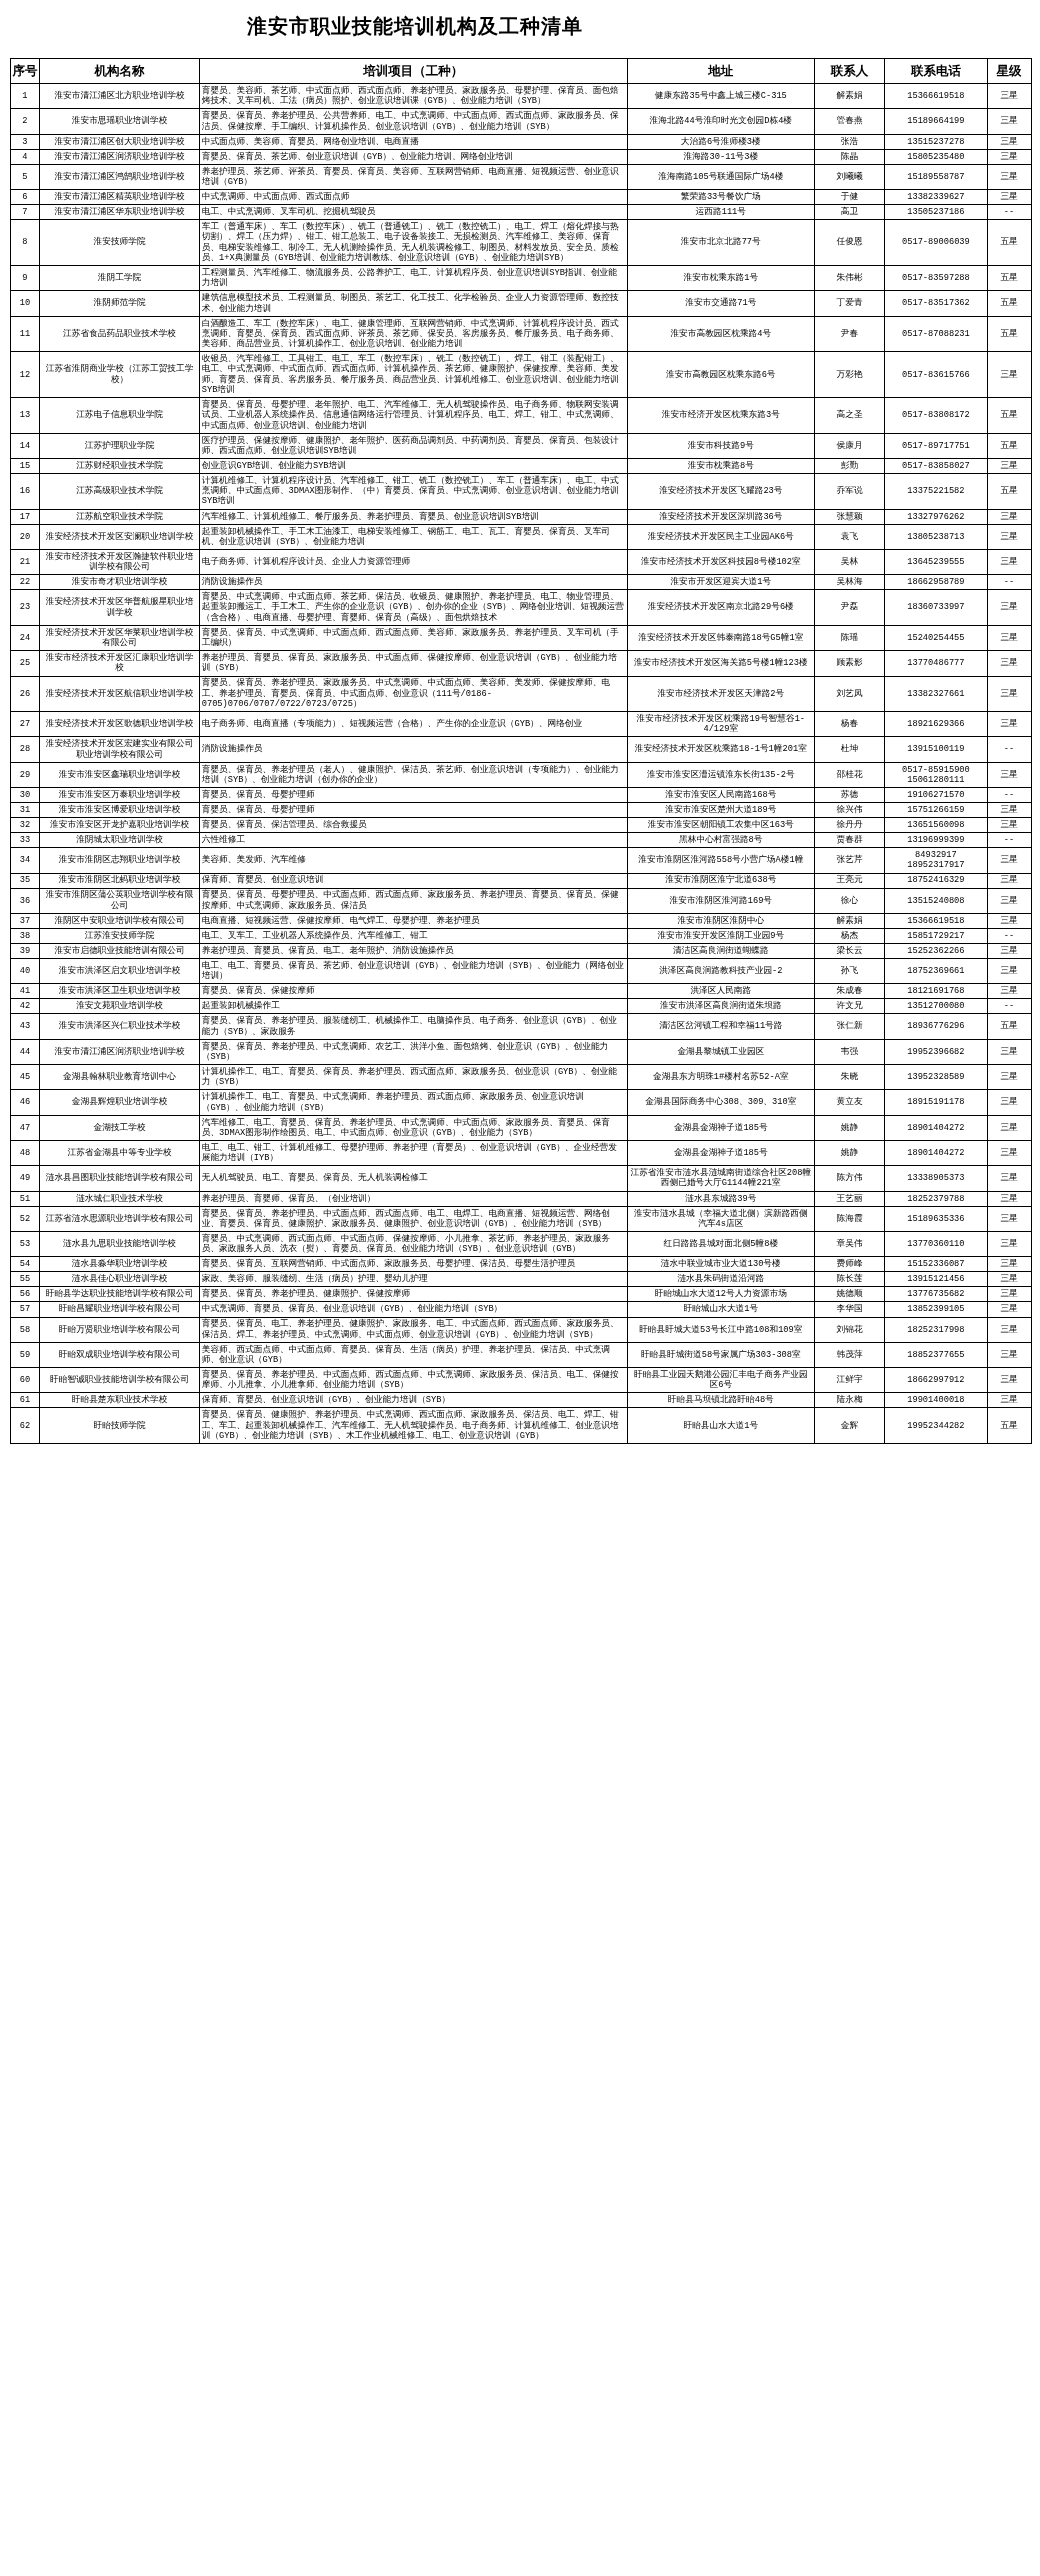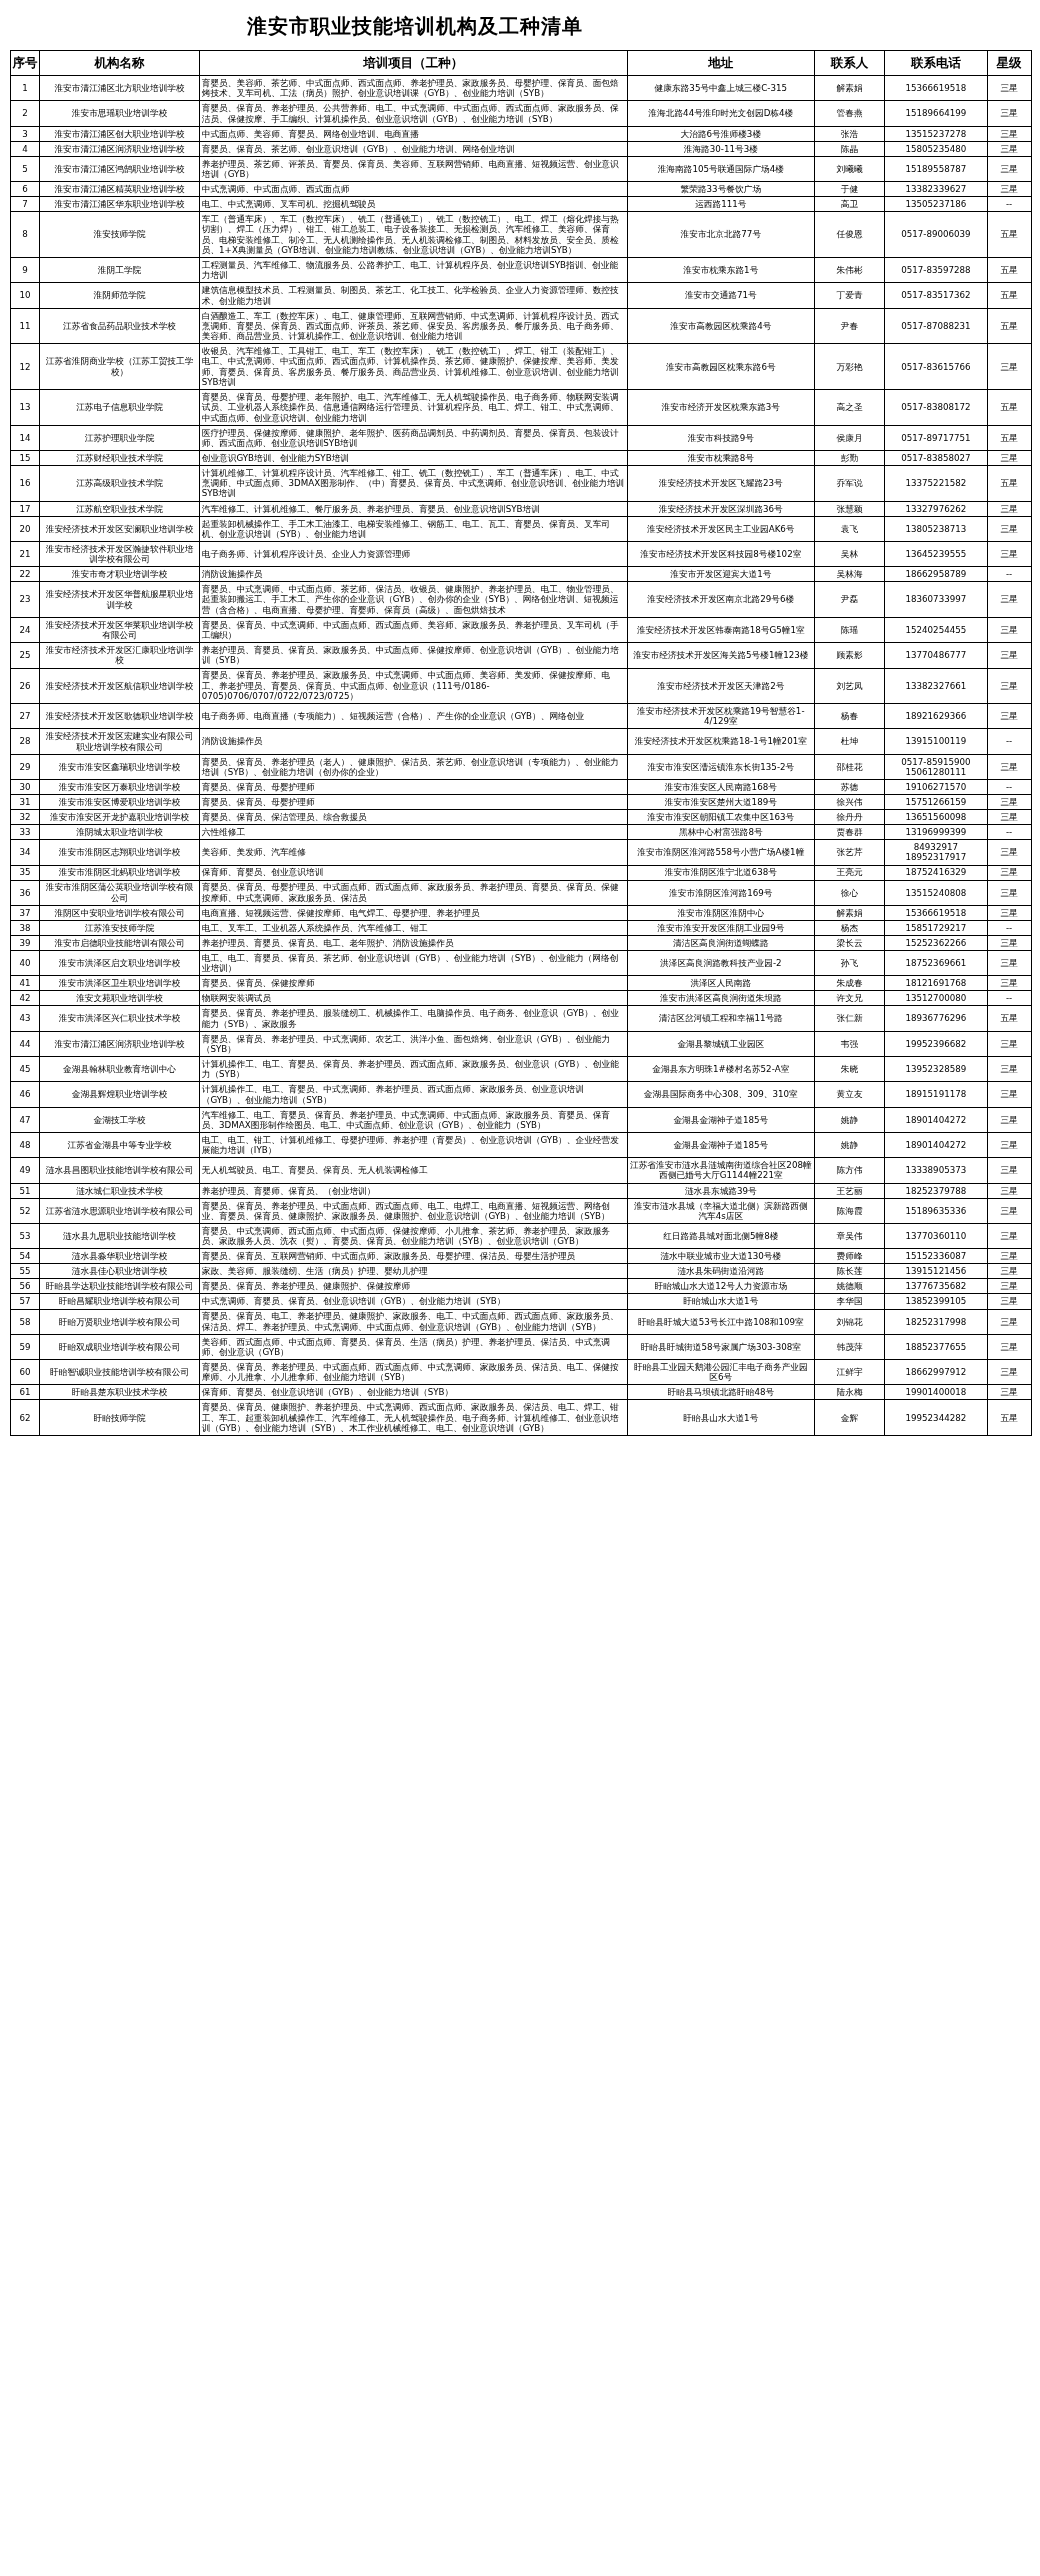--- a/index.html
+++ b/index.html
@@ -4,7 +4,7 @@
 <style>
   html,body{margin:0;padding:0;background:#ffffff;}
   body{font-family:"DejaVu Sans","Liberation Sans",sans-serif;}
-  .page{width:830px;min-height:2576px;background:#fff;box-sizing:border-box;padding:7.7px 9.6px 13.5px 9.6px;}
+  .page{width:830px;min-height:2576px;background:#fff;box-sizing:border-box;padding:7.7px 9.6px 13.5px 9.6px;font-family:Liberation Mono, monospace;}
   .doc-title{
     text-align:center;
     font-size:20px;

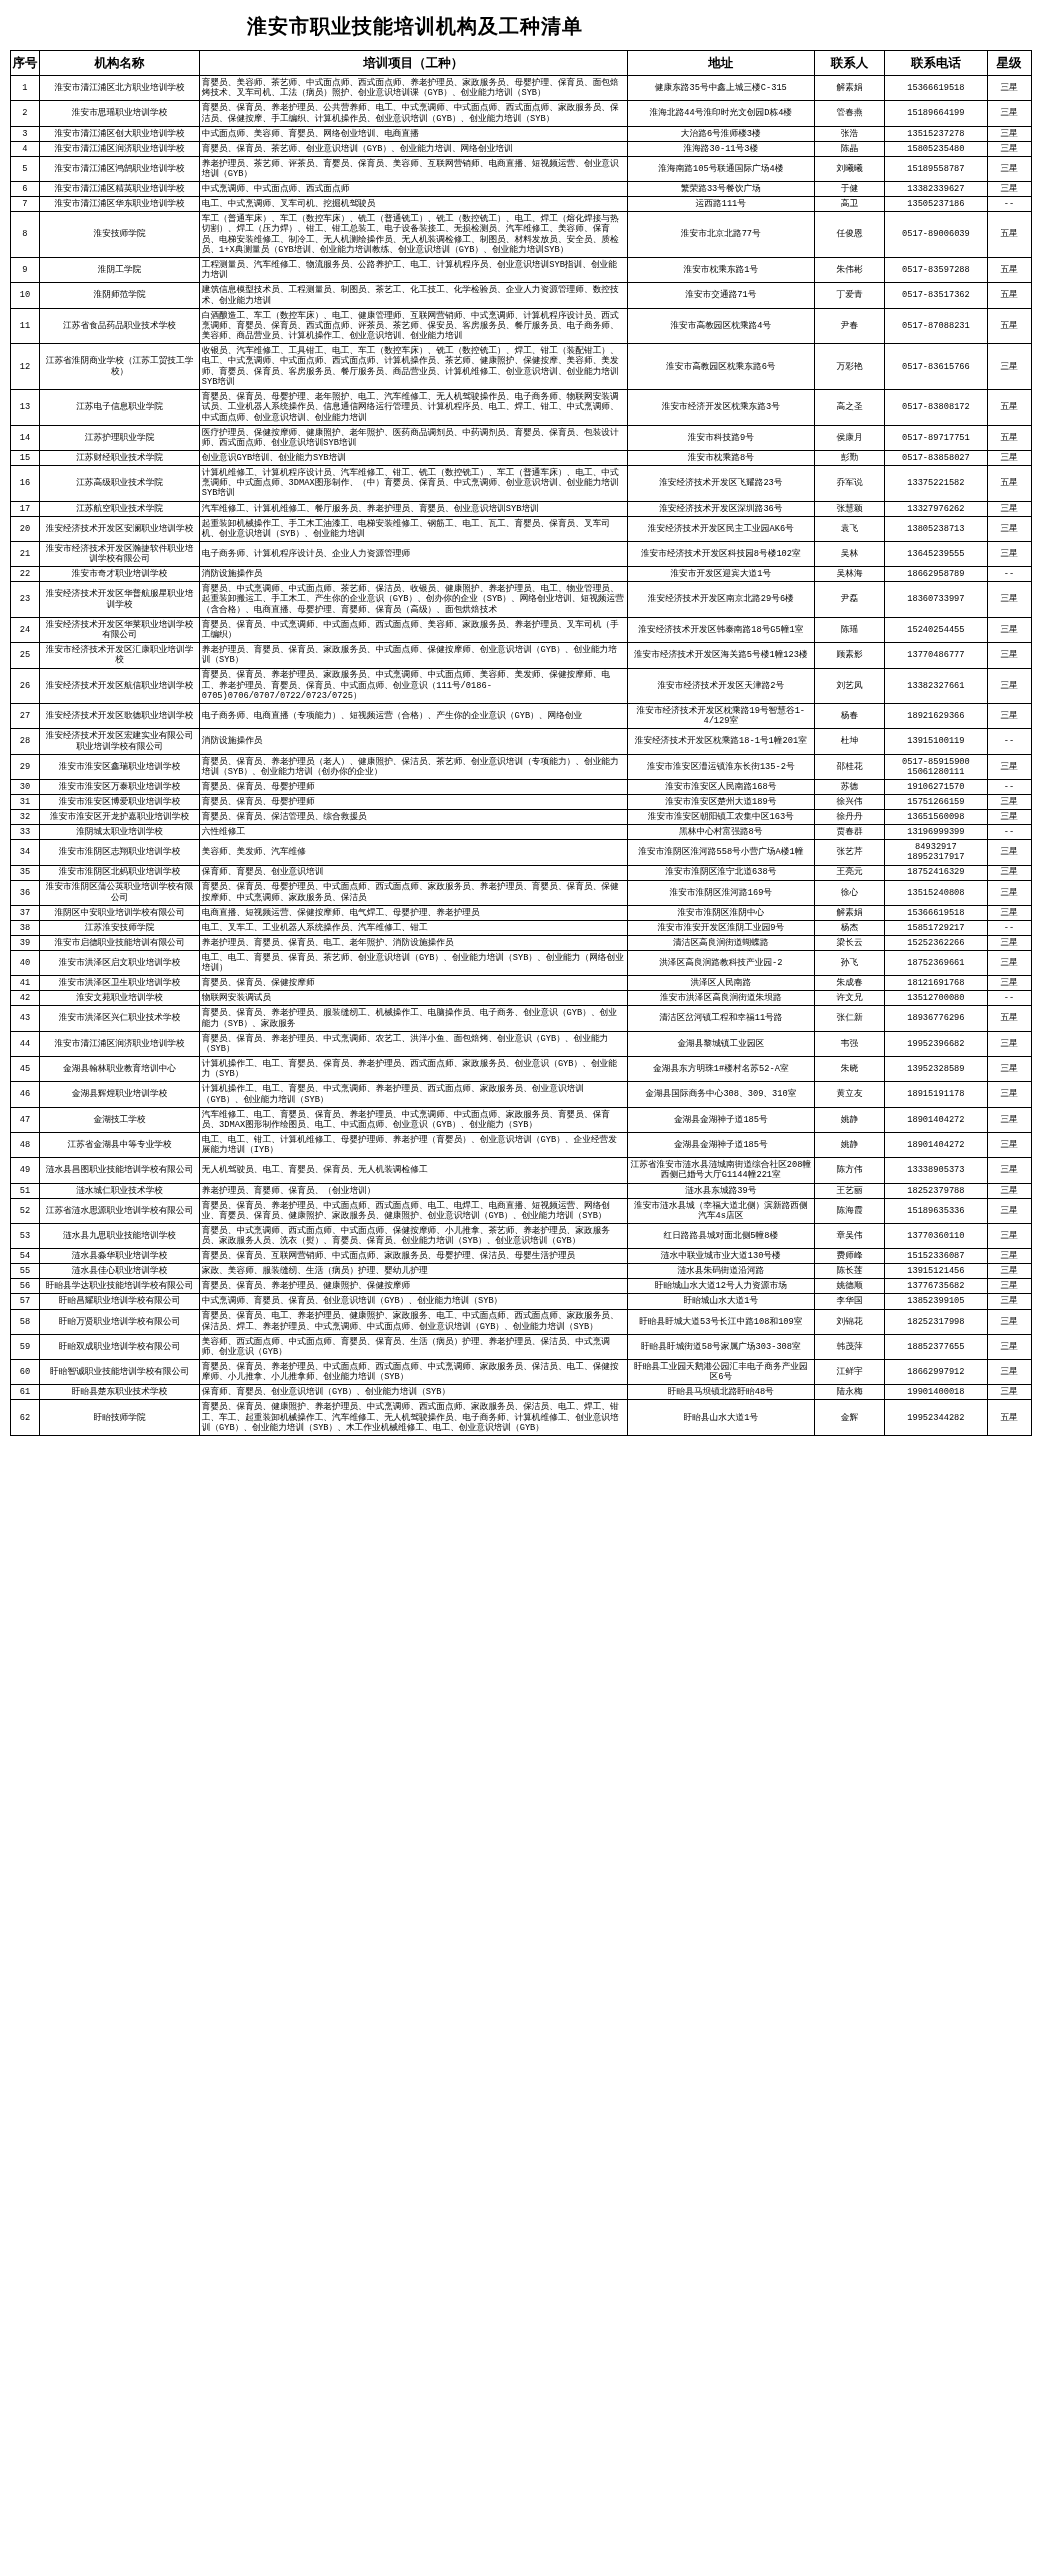--- a/index.html
+++ b/index.html
@@ -17,7 +17,7 @@
     border-collapse:collapse;
     width:1022px;
     table-layout:fixed;
-    margin:0 auto;
+    margin:8px auto;
   }
   table.sheet th, table.sheet td{
     border:1px solid #000;

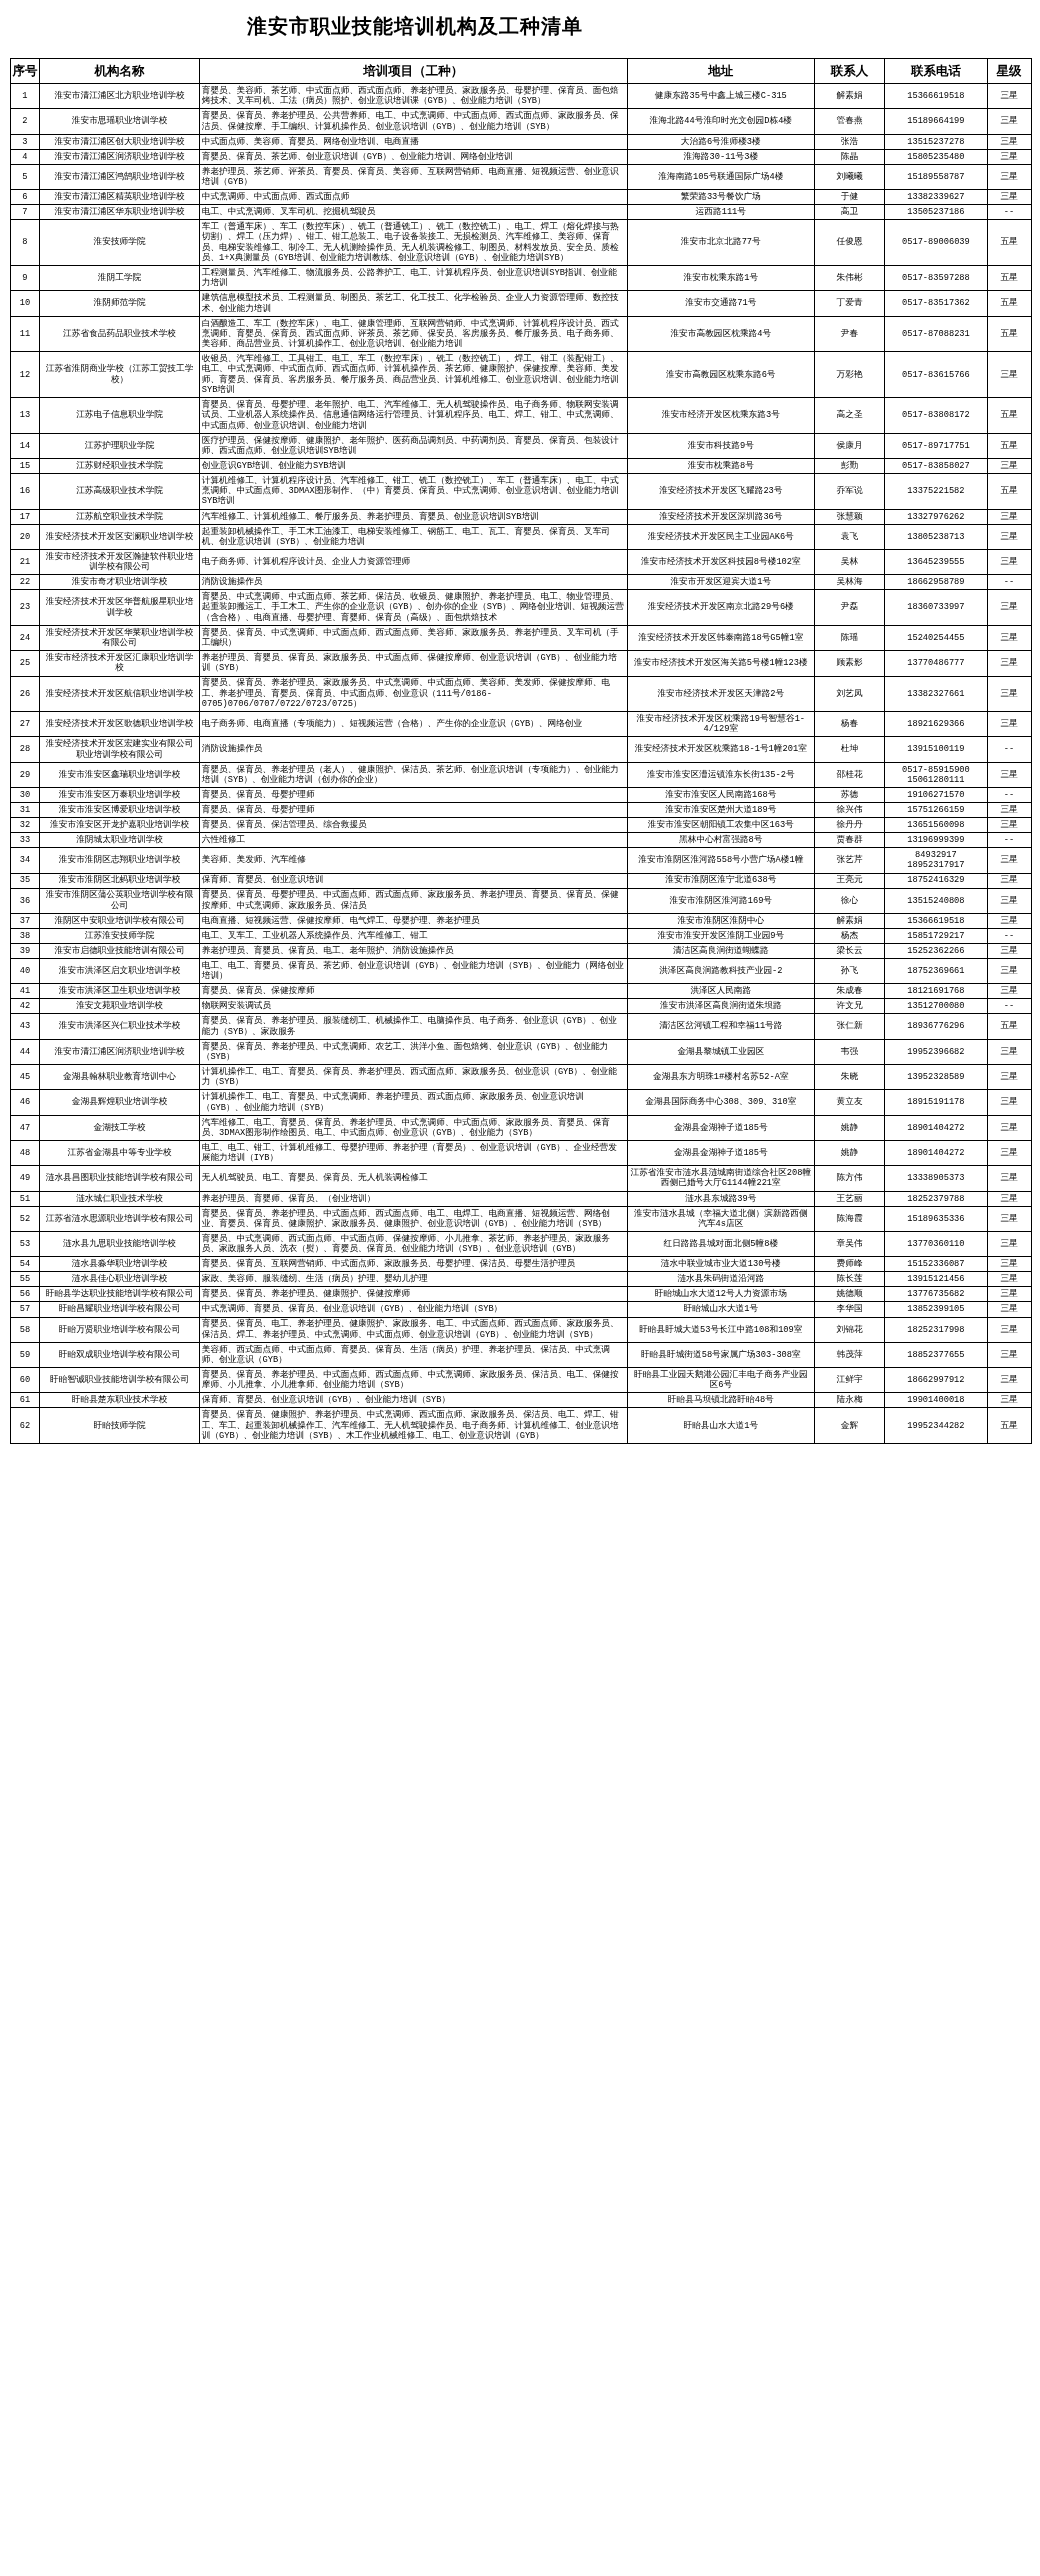--- a/index.html
+++ b/index.html
@@ -435,7 +435,7 @@
         <tr>
           <td class="c-idx">42</td>
           <td class="c-org">淮安文苑职业培训学校</td>
-          <td class="c-proj">物联网安装调试员</td>
+          <td class="c-proj">起重装卸机械操作工</td>
           <td class="c-addr">淮安市洪泽区高良涧街道朱坝路</td>
           <td class="c-person">许文兄</td>
           <td class="c-phone">13512700080</td>

